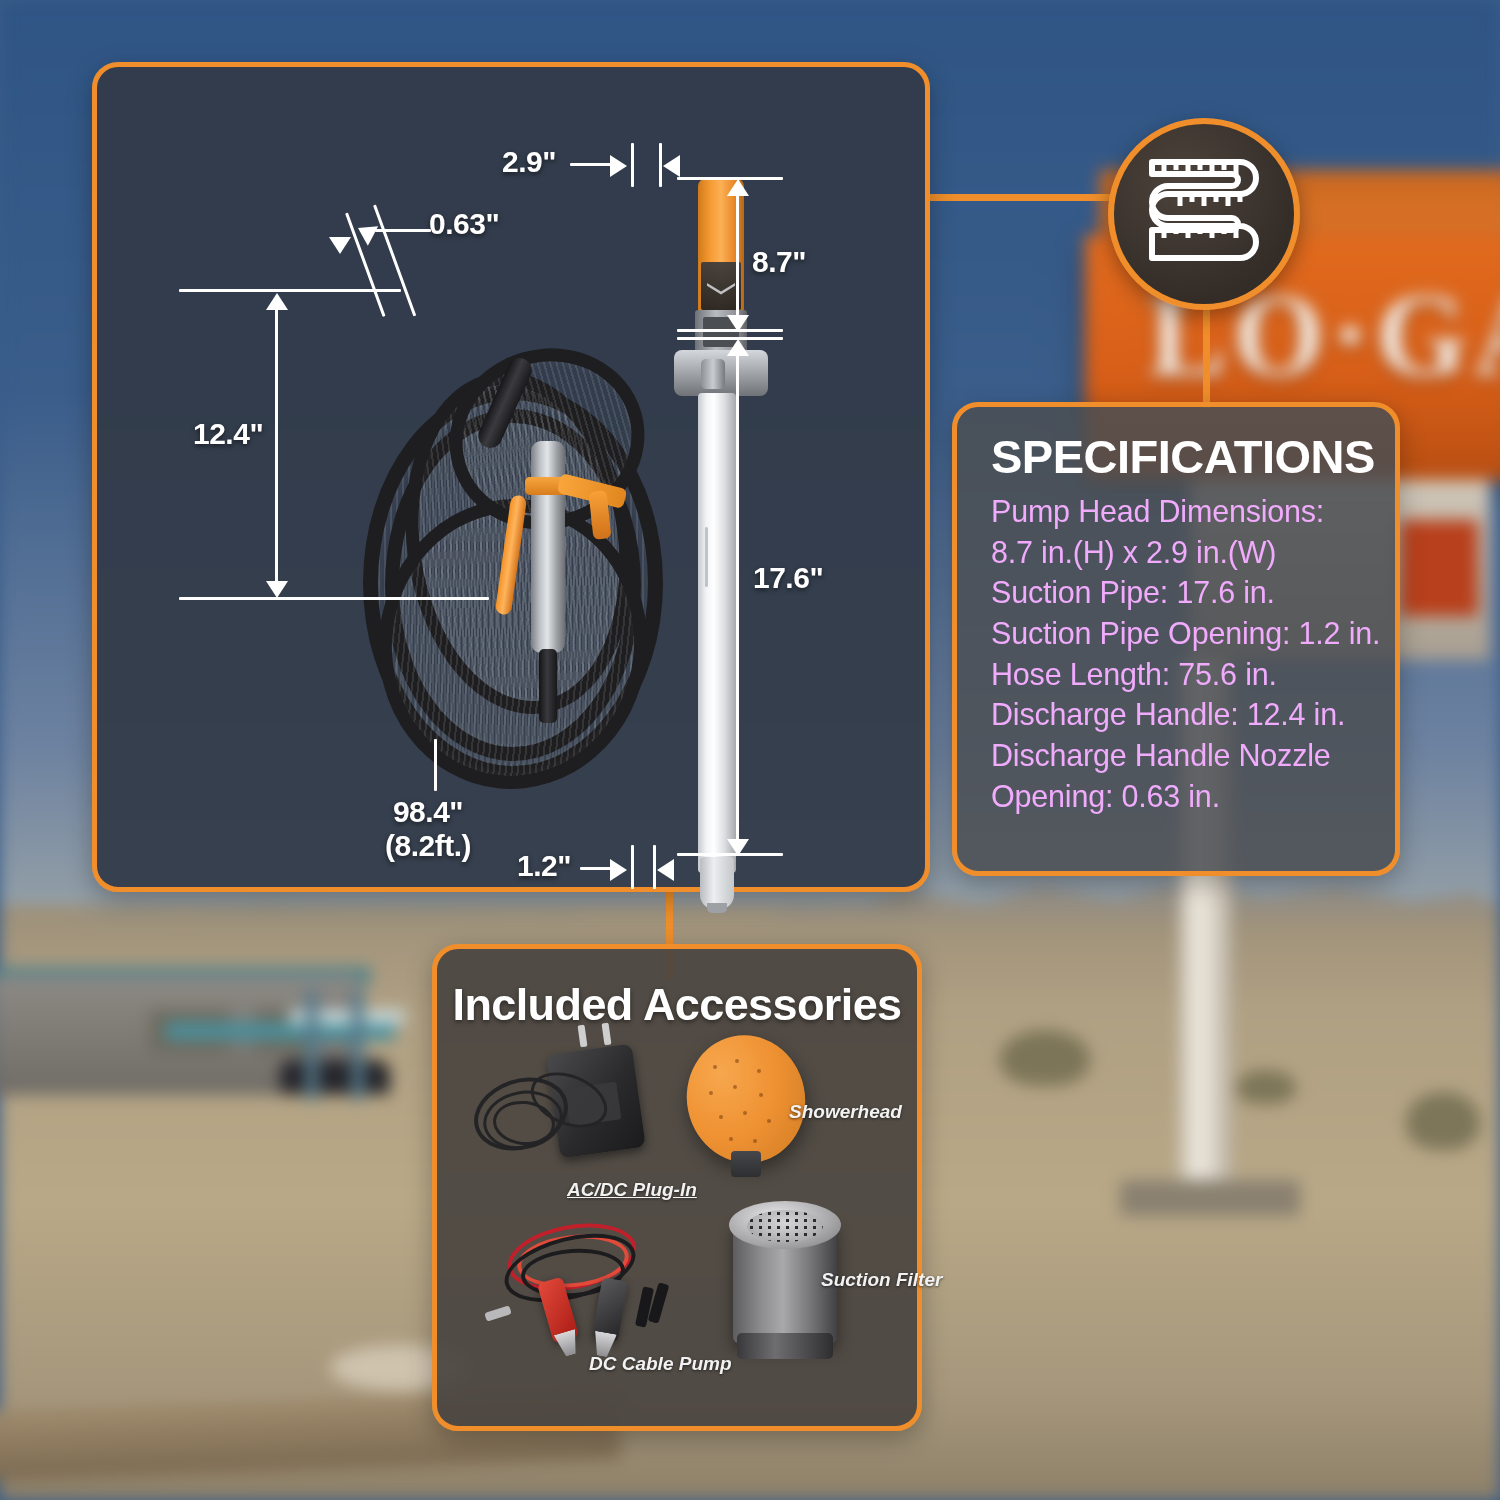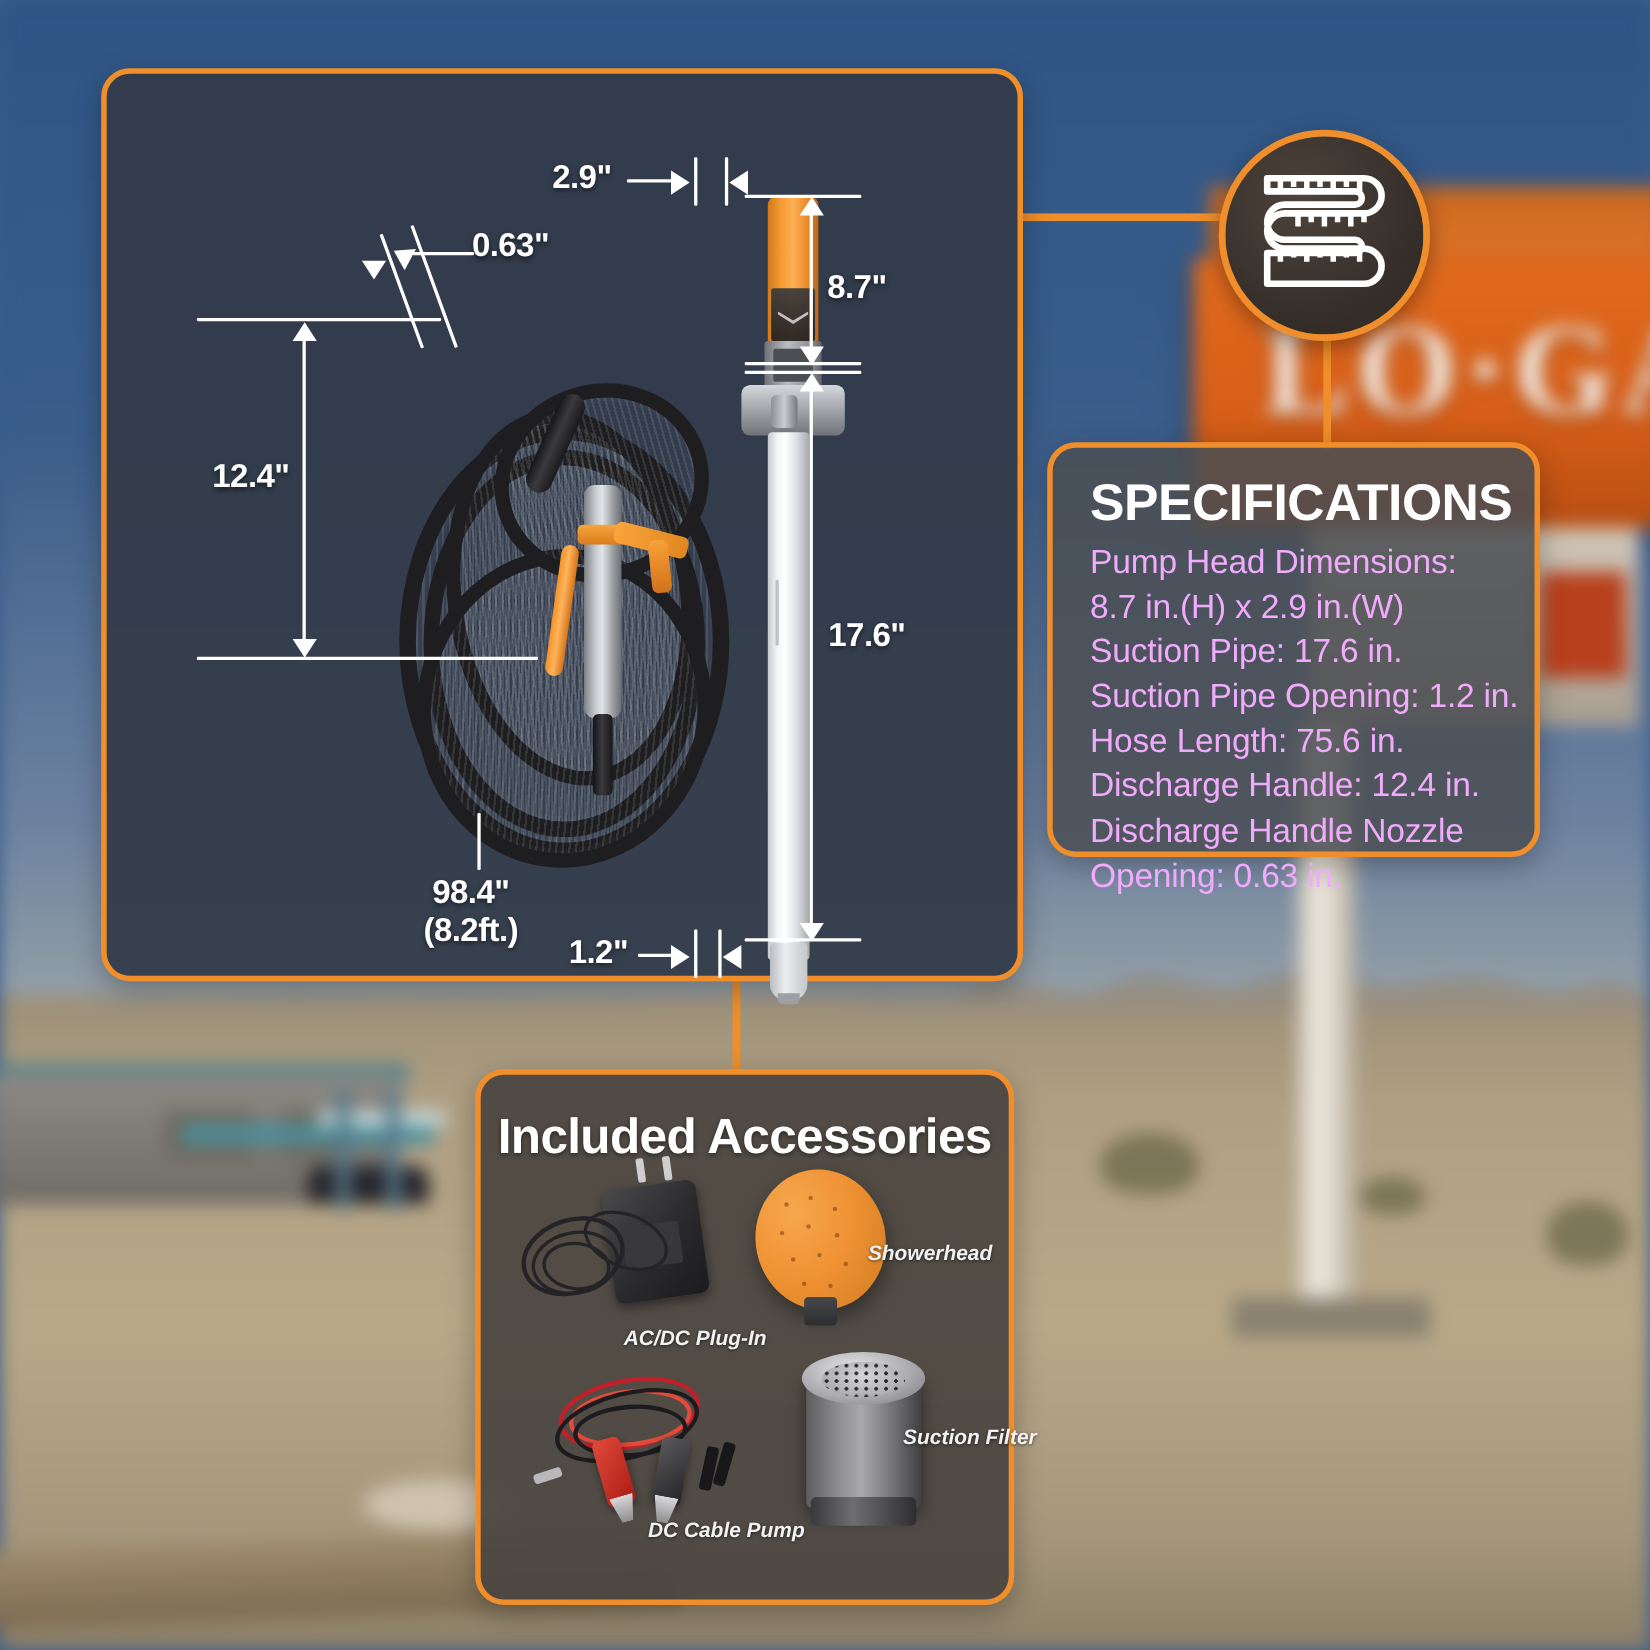--- a/index.html
+++ b/index.html
@@ -130,7 +130,7 @@
     background:rgba(50,58,72,.94);
   }
   #spec-panel {
-    left:952px; top:402px; width:448px; height:377px;
+    left:952px; top:402px; width:448px; height:474px;
     background:rgba(74,78,83,.86);
     padding:26px 44px 10px 34px;
   }

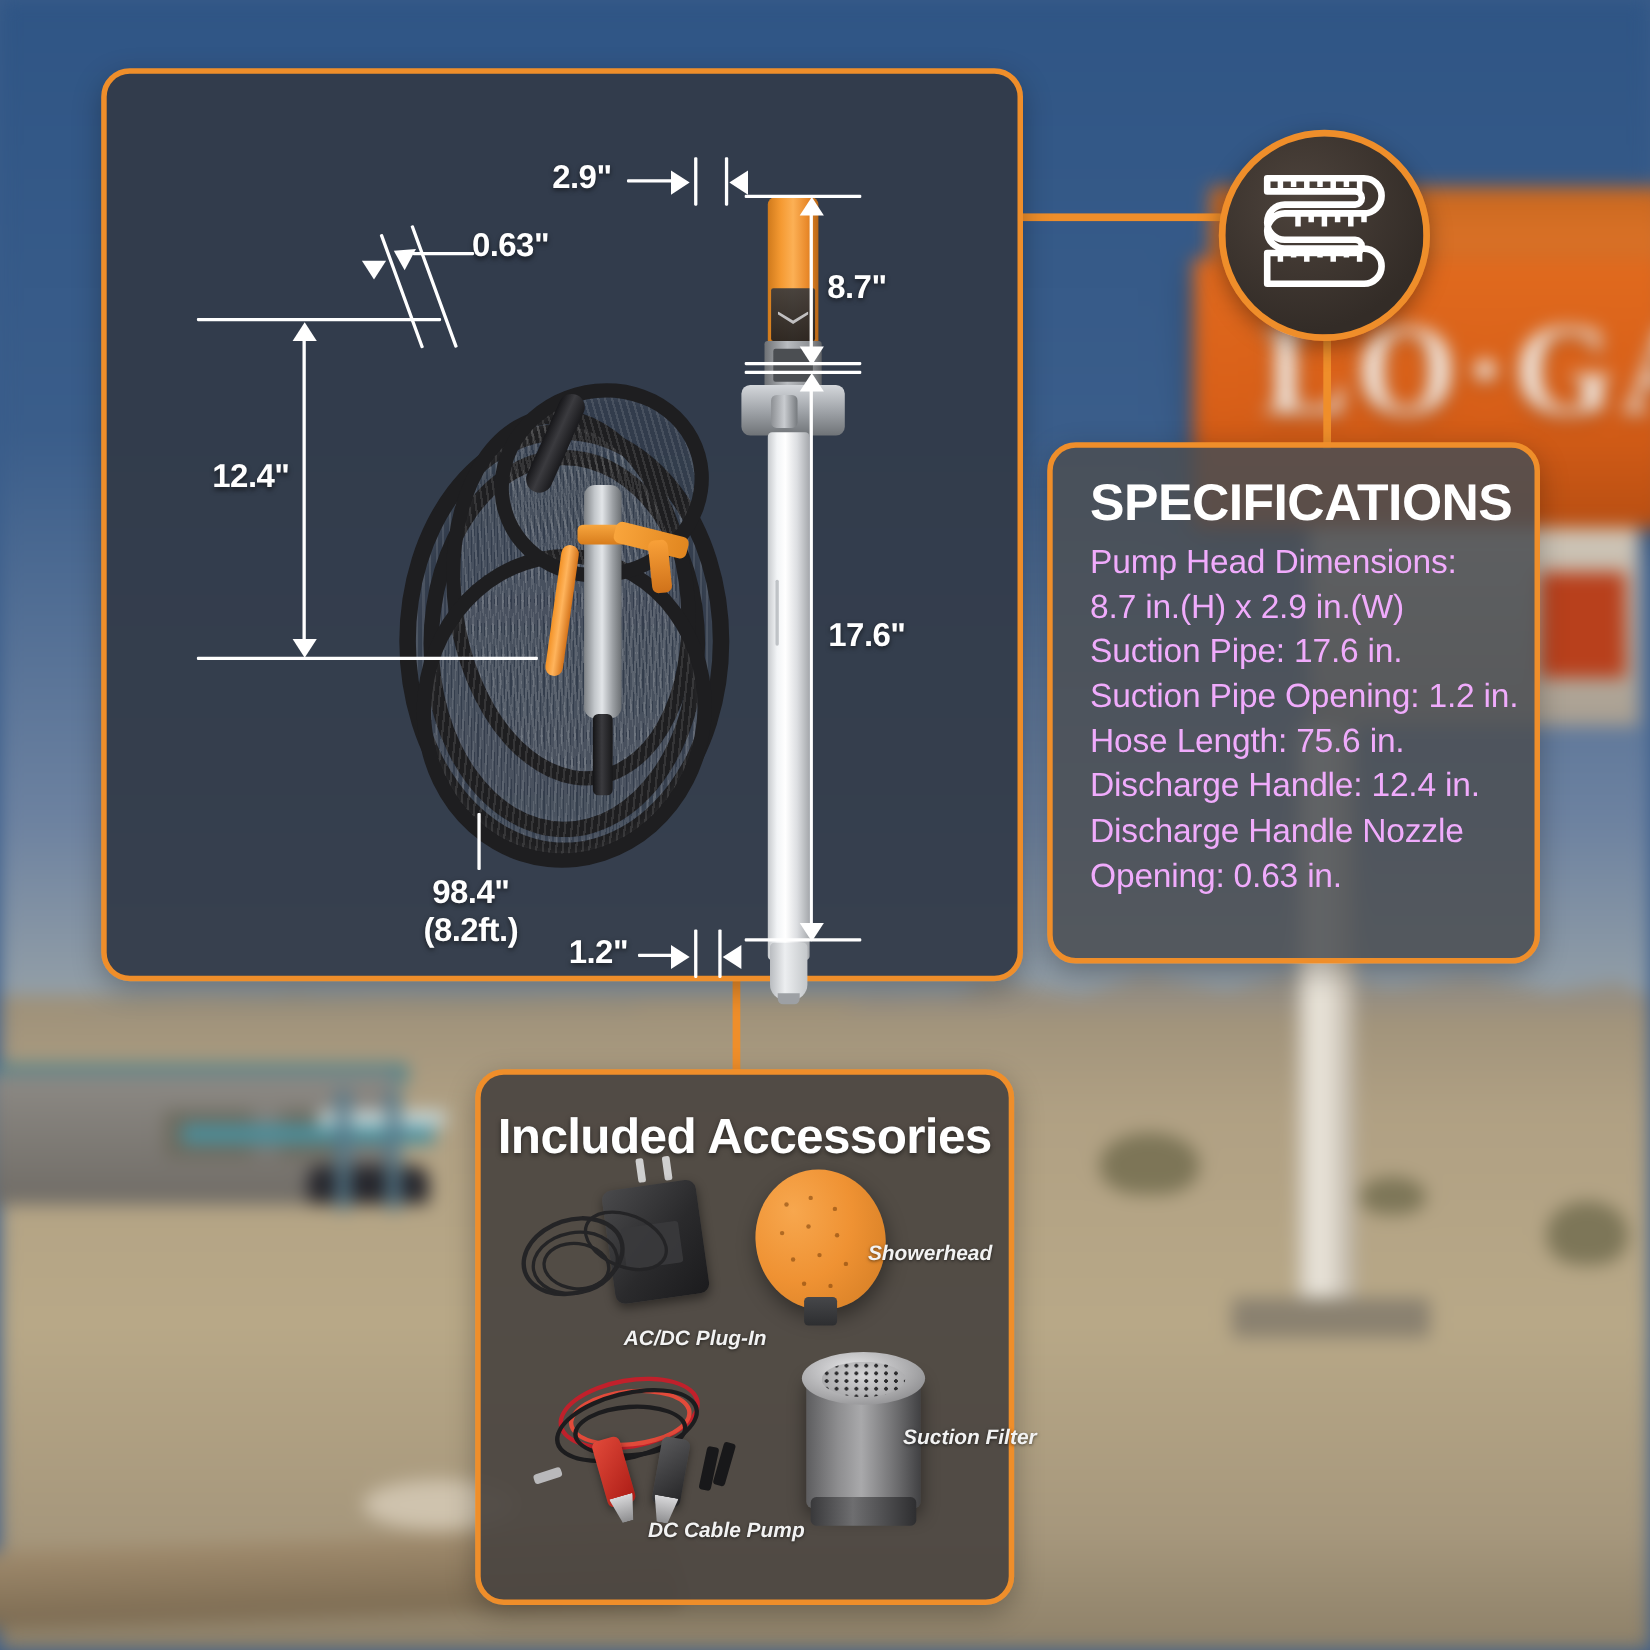--- a/index.html
+++ b/index.html
@@ -135,7 +135,7 @@
     padding:26px 44px 10px 34px;
   }
   #acc-panel {
-    left:432px; top:972px; width:490px; height:487px;
+    left:432px; top:944px; width:490px; height:487px;
     background:rgba(74,69,65,.93);
     padding:18px 0 0 0;
   }

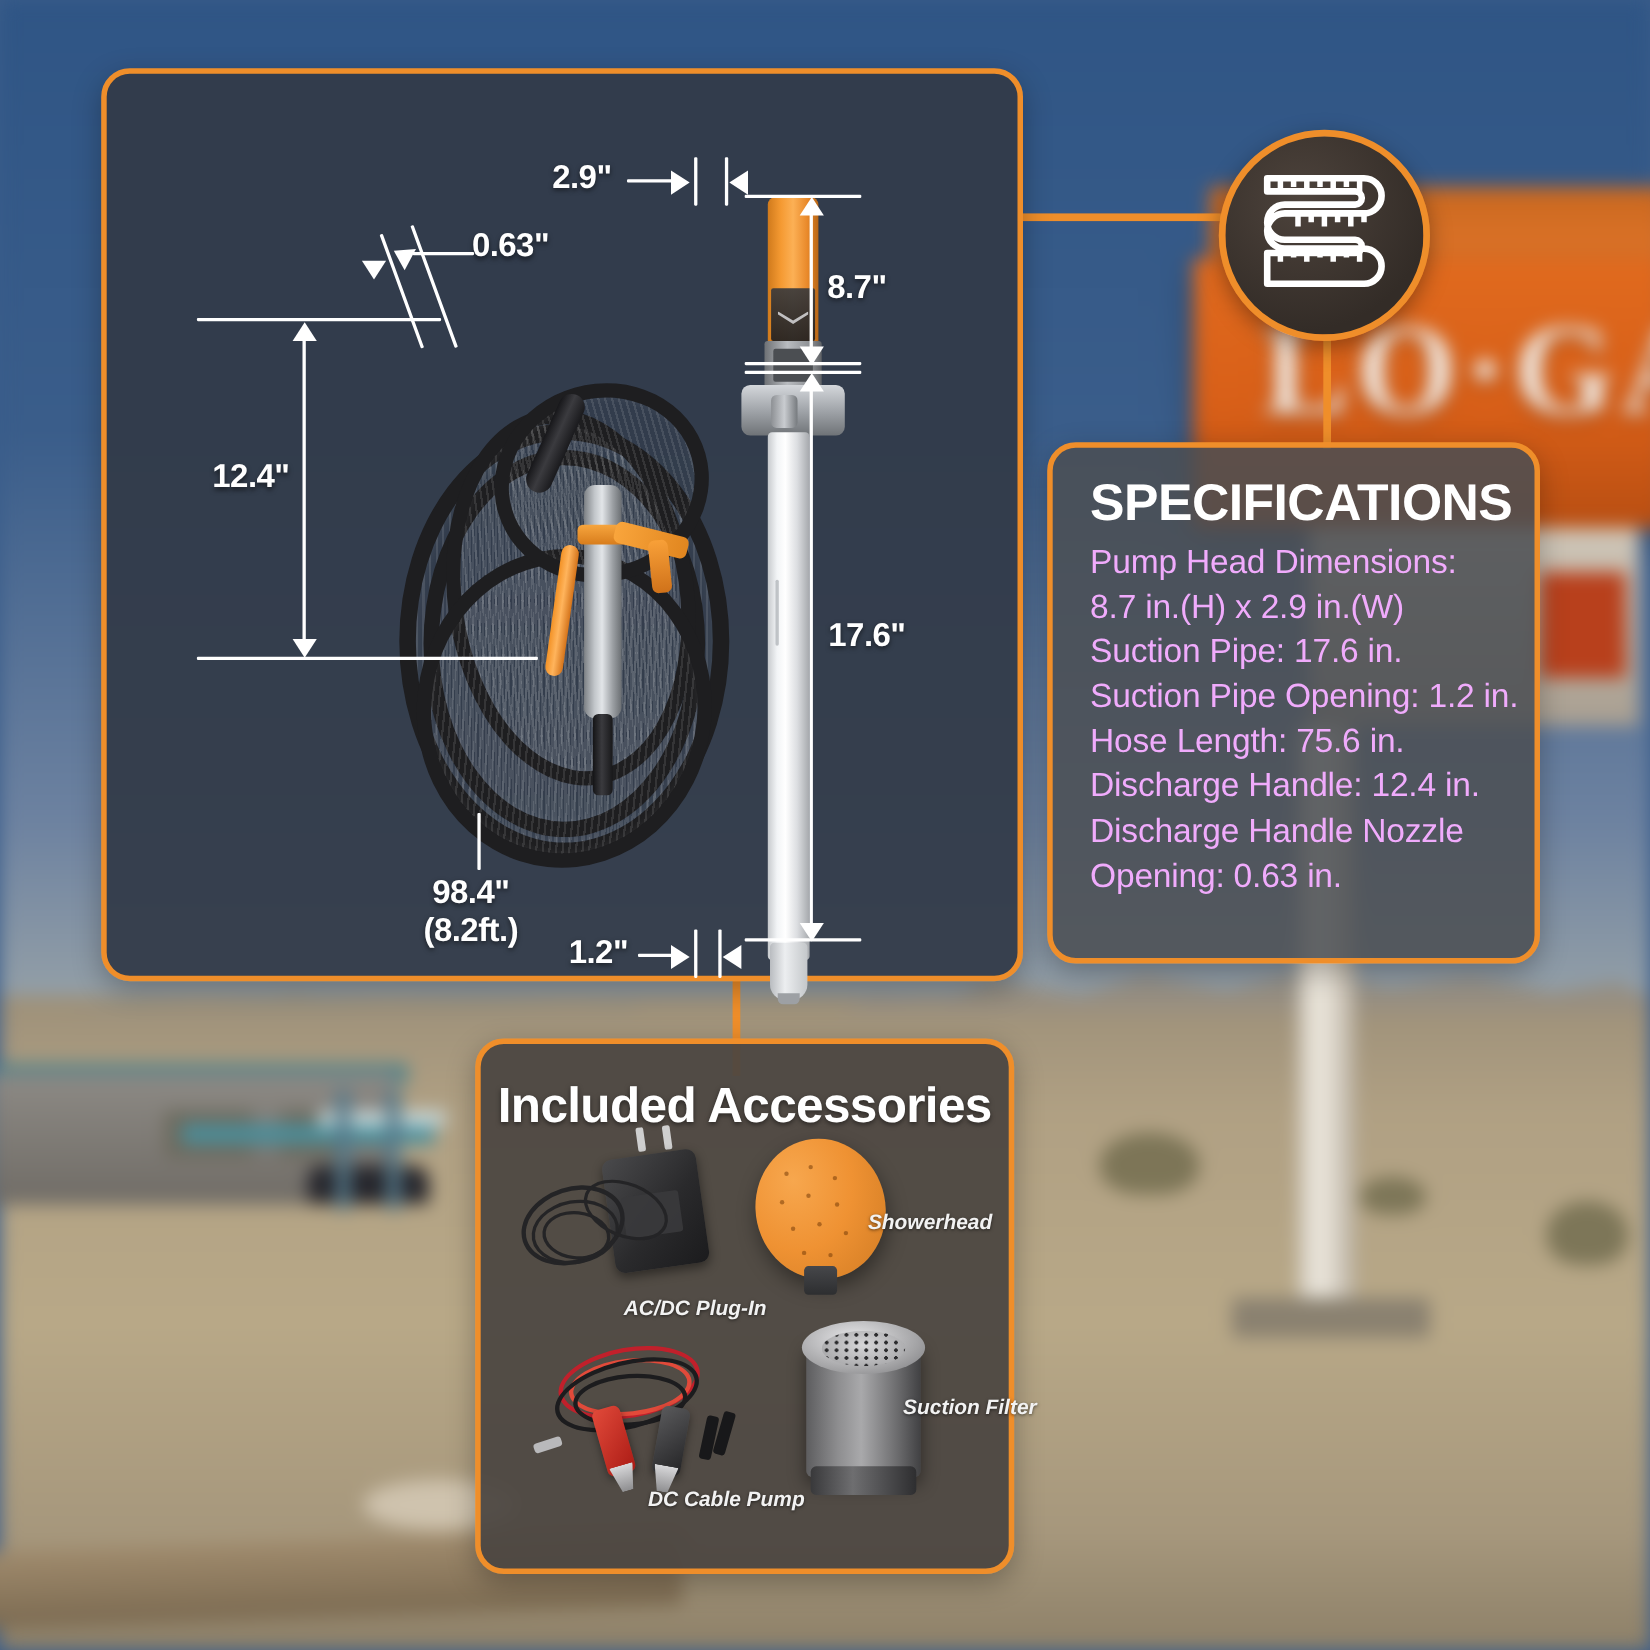--- a/index.html
+++ b/index.html
@@ -180,7 +180,7 @@
     text-shadow:0 1px 3px rgba(0,0,0,.6);
     white-space:nowrap;
   }
-  #lbl-adapter { left:130px; top:230px; }
+  #lbl-adapter { left:130px; top:230px;text-decoration:underline; }
   #lbl-shower  { left:352px; top:152px; }
   #lbl-clips   { left:152px; top:404px; }
   #lbl-filter  { left:384px; top:300px;margin-top:20px; }

